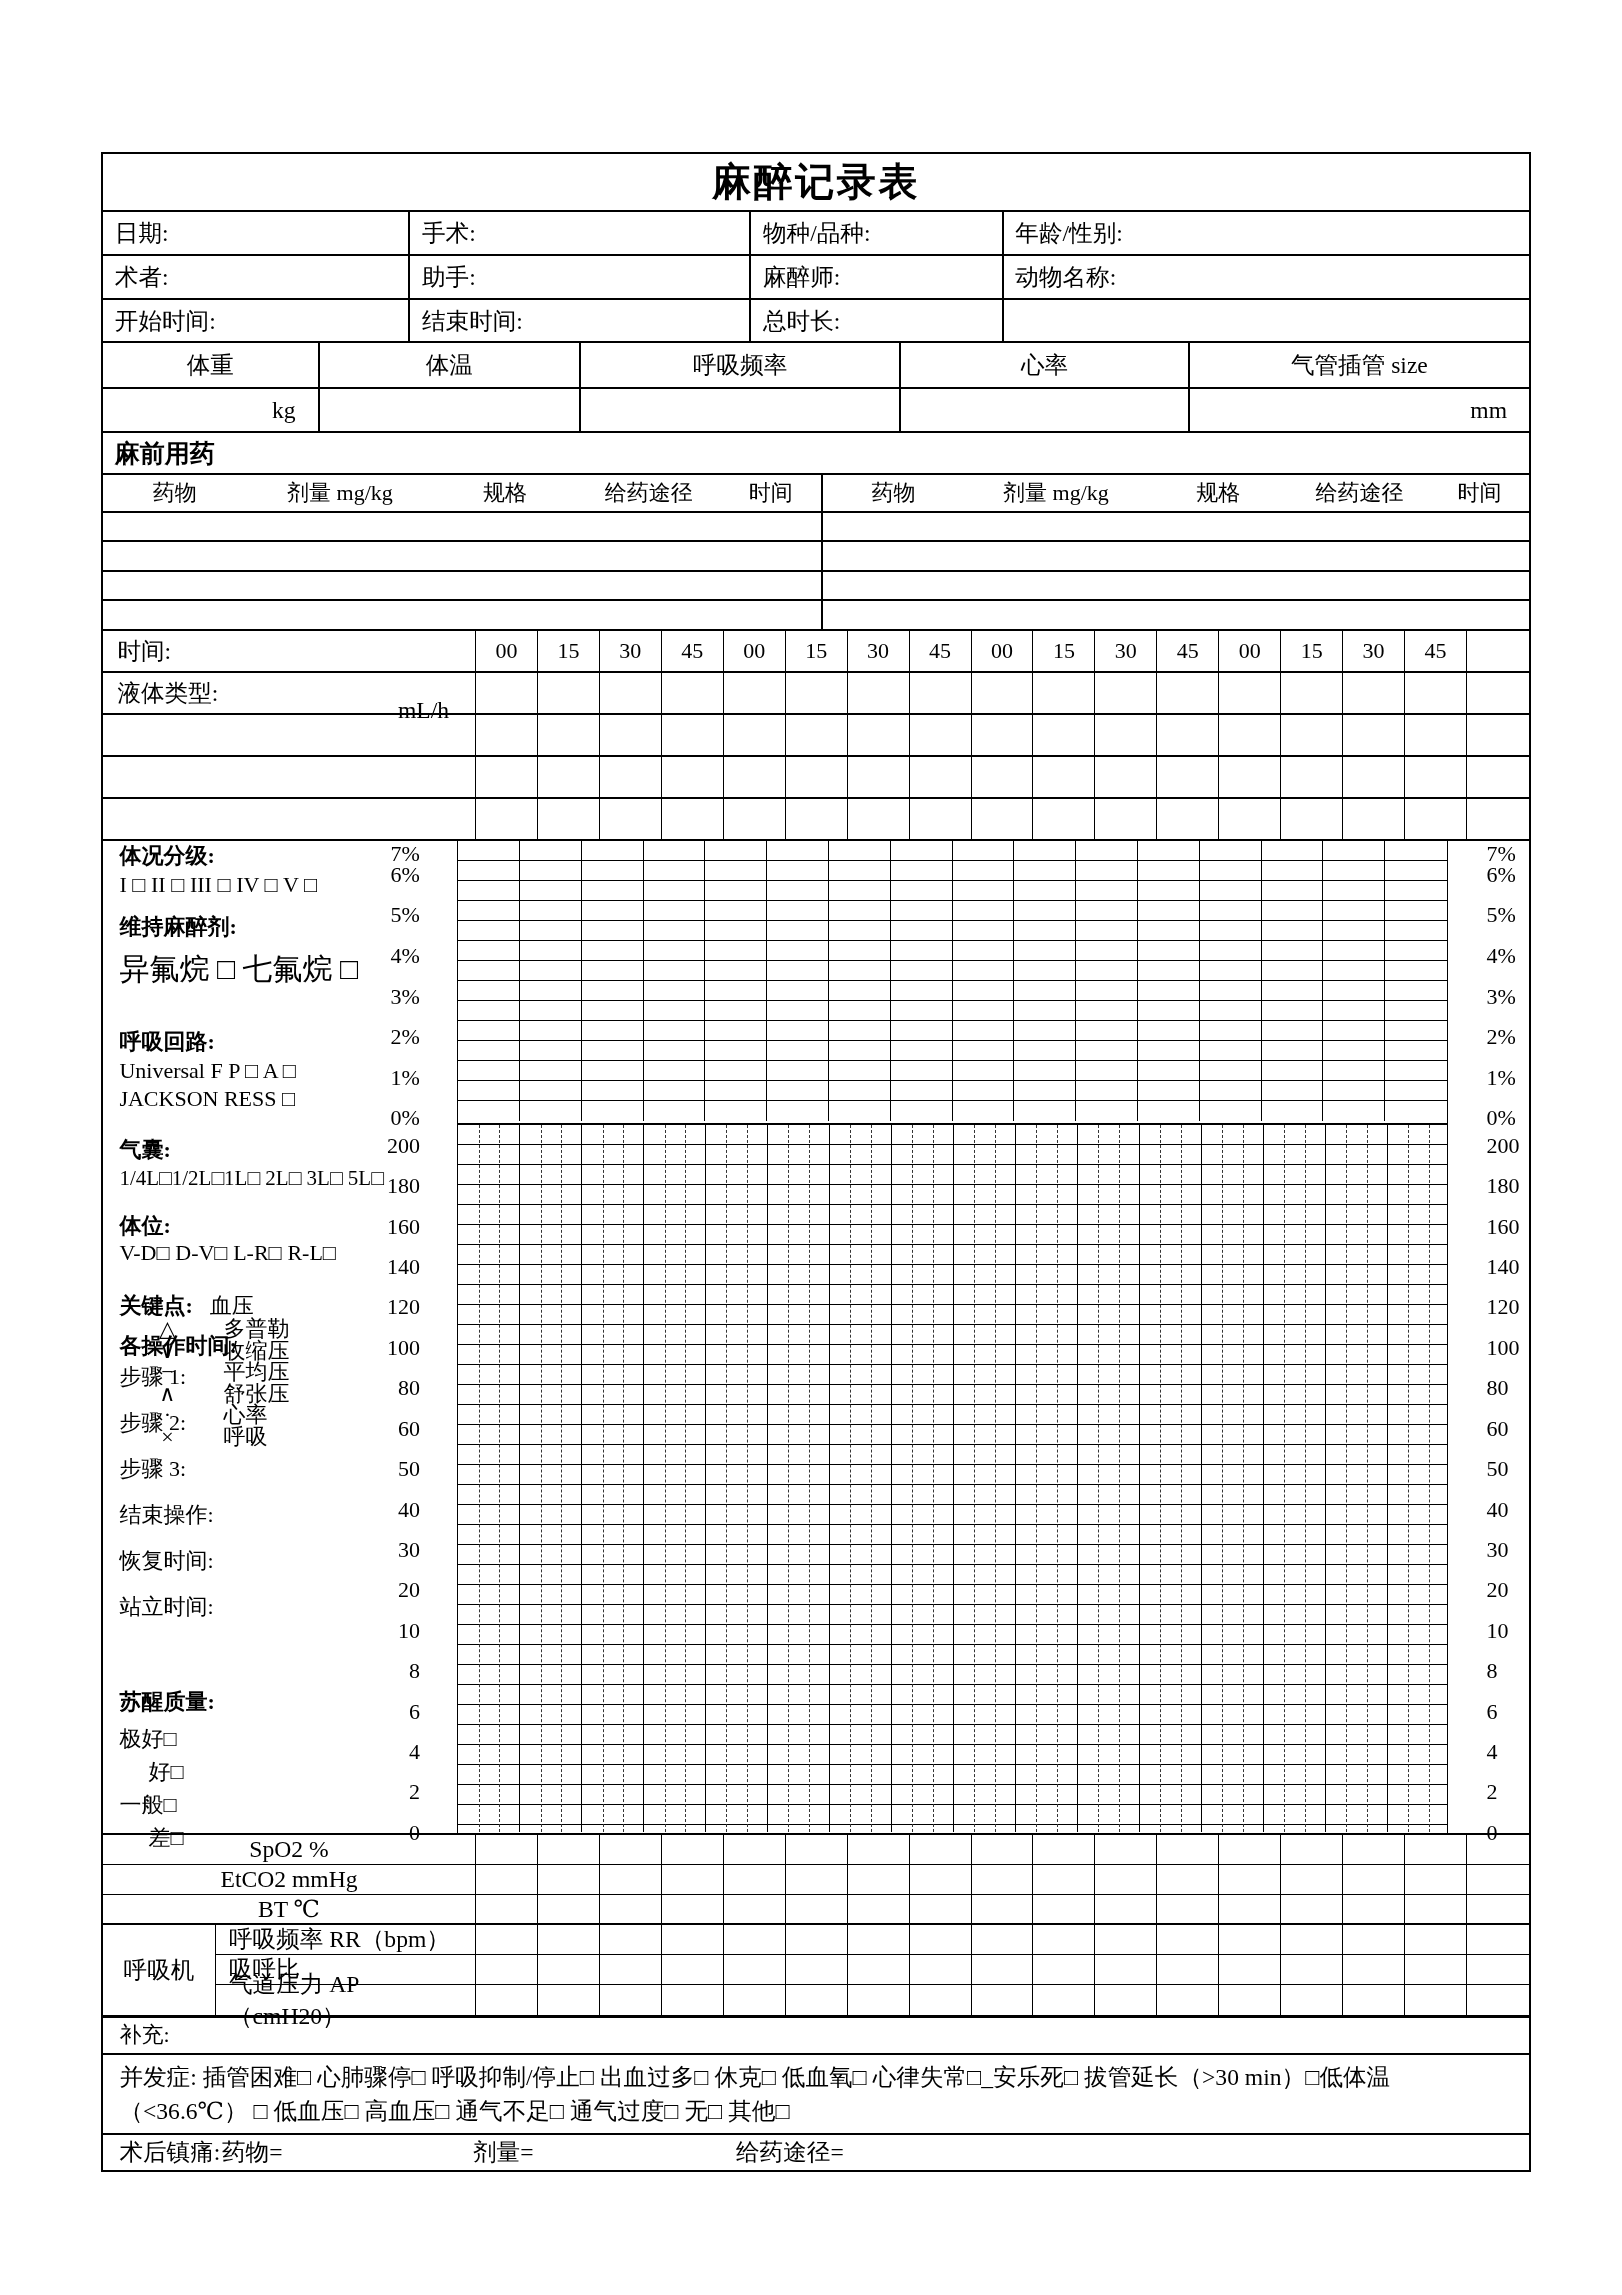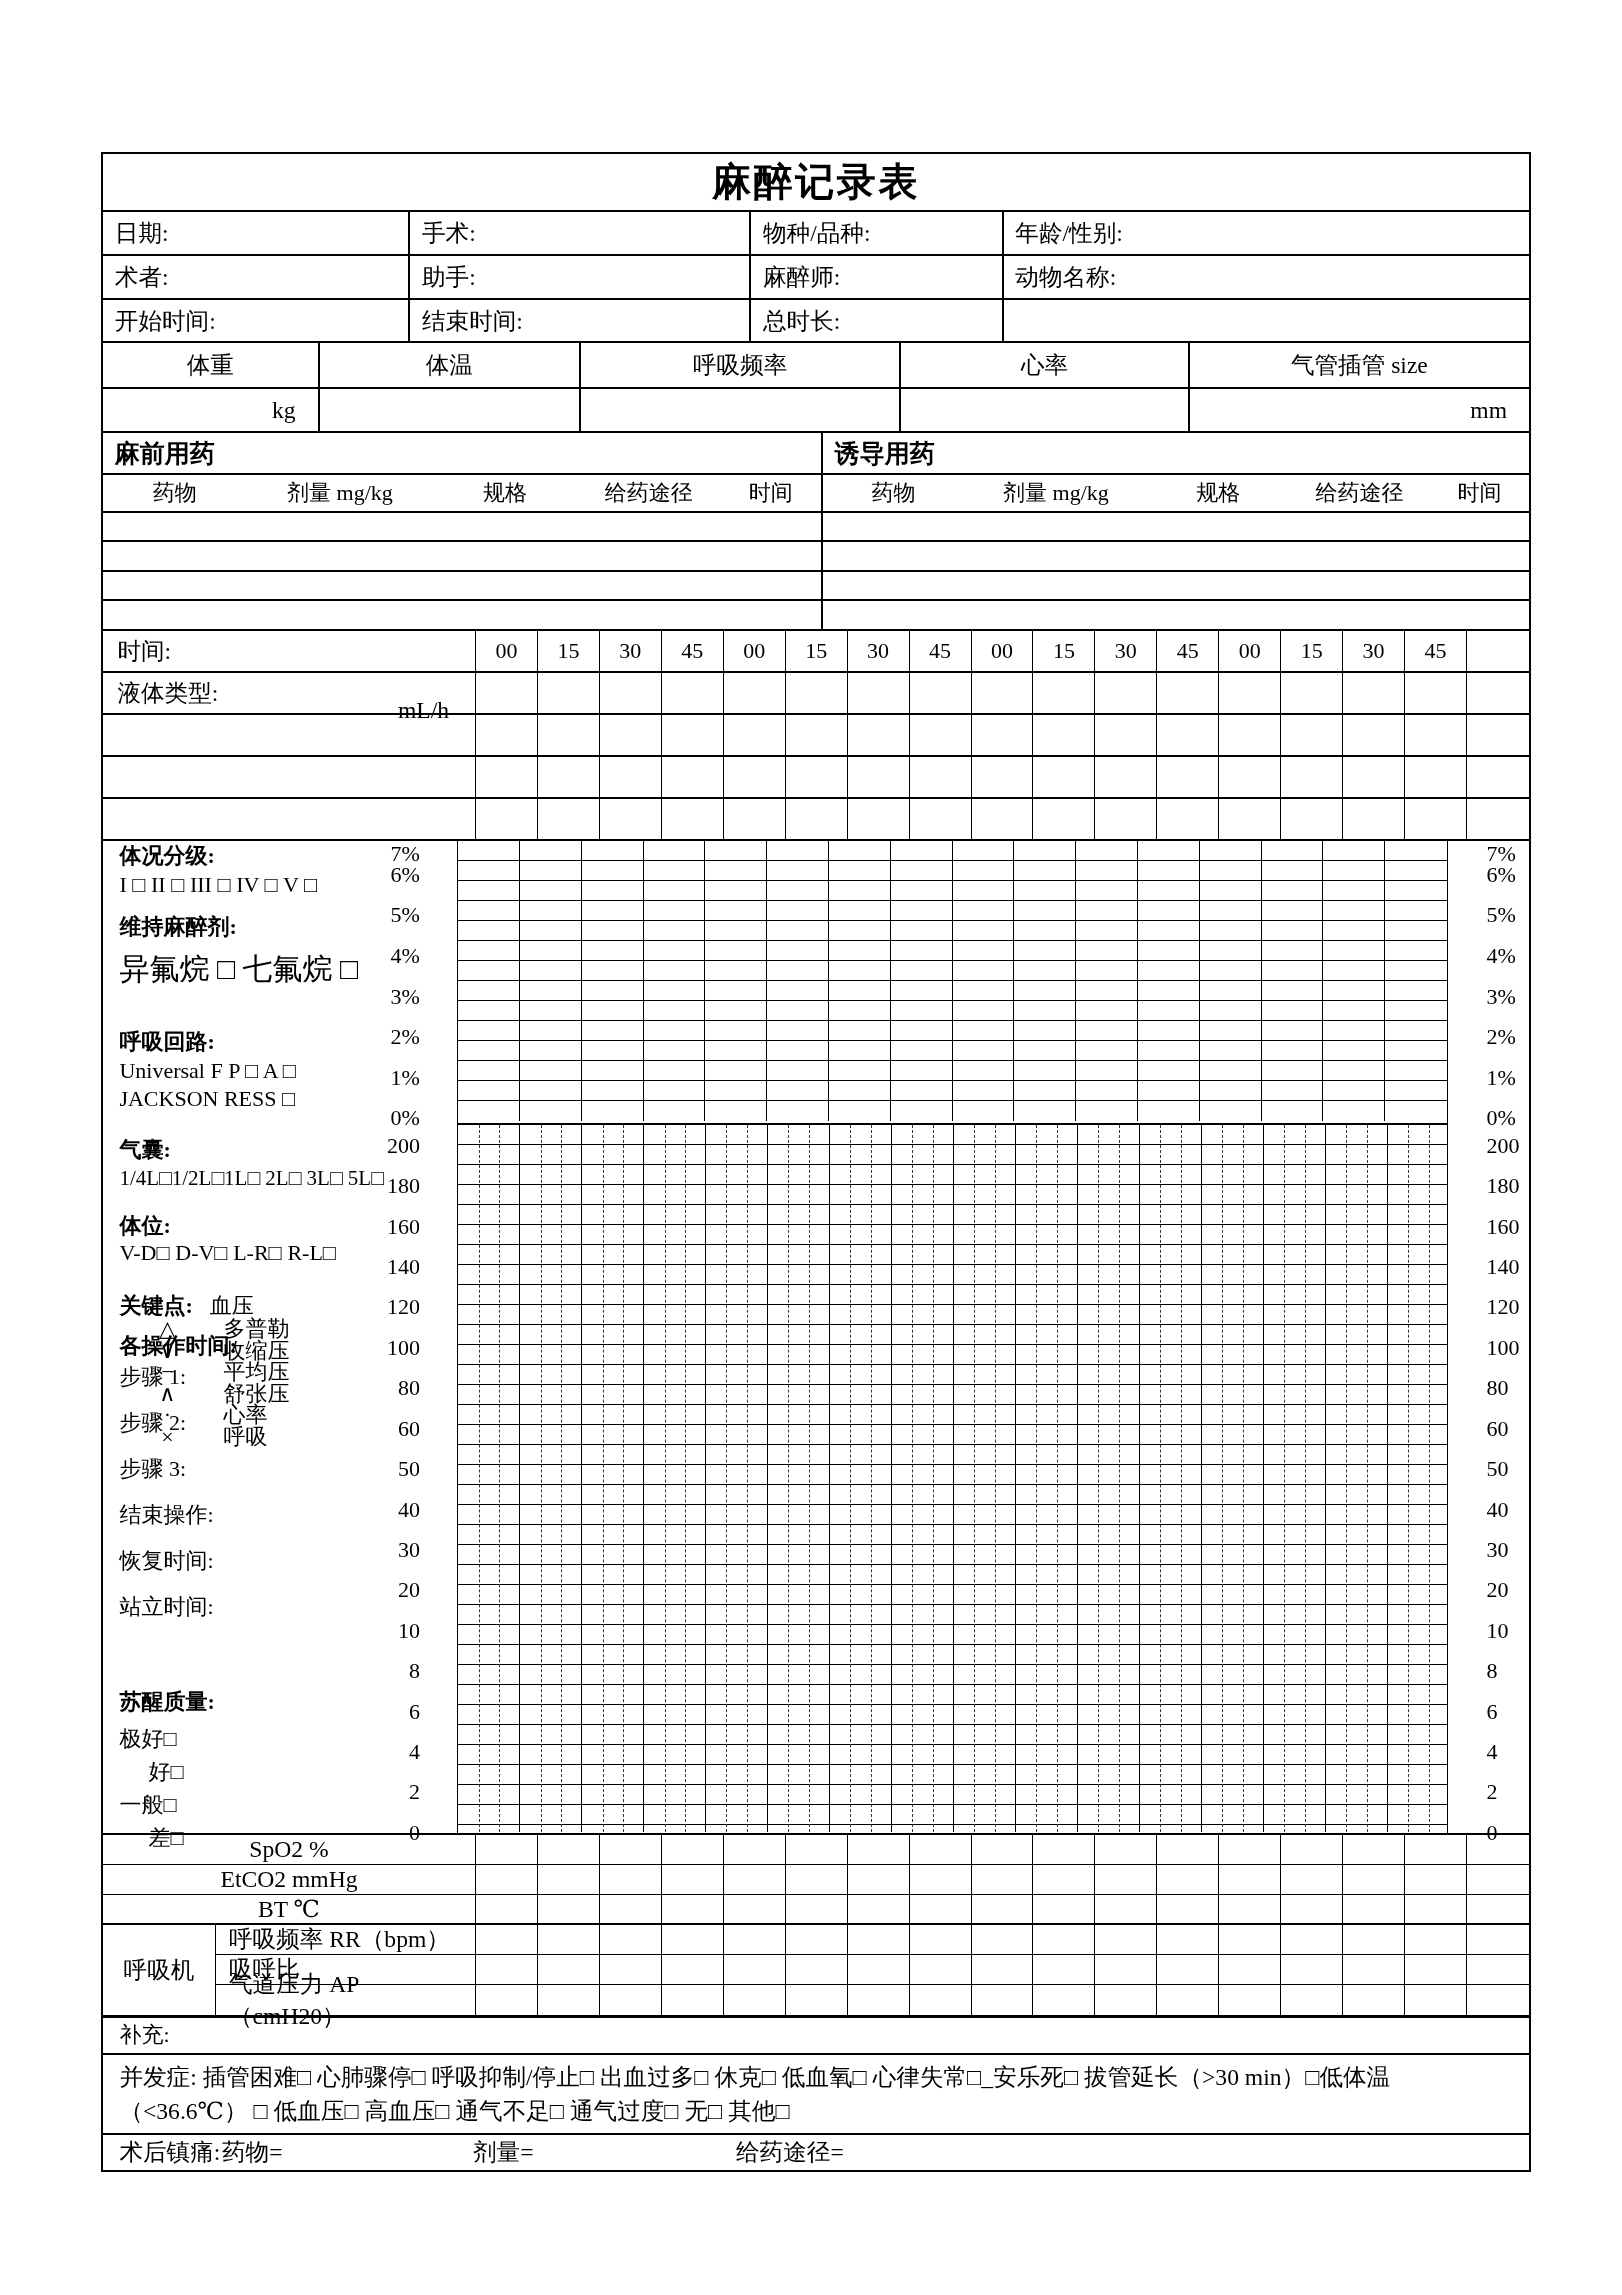--- a/index.html
+++ b/index.html
@@ -138,7 +138,6 @@
 
   <div class="row medtitle-row">
     <div class="cell mw0">麻前用药</div>
-    <div class="cell mw1">诱导用药</div>
   </div>
 
   <div class="row medhead-row">

